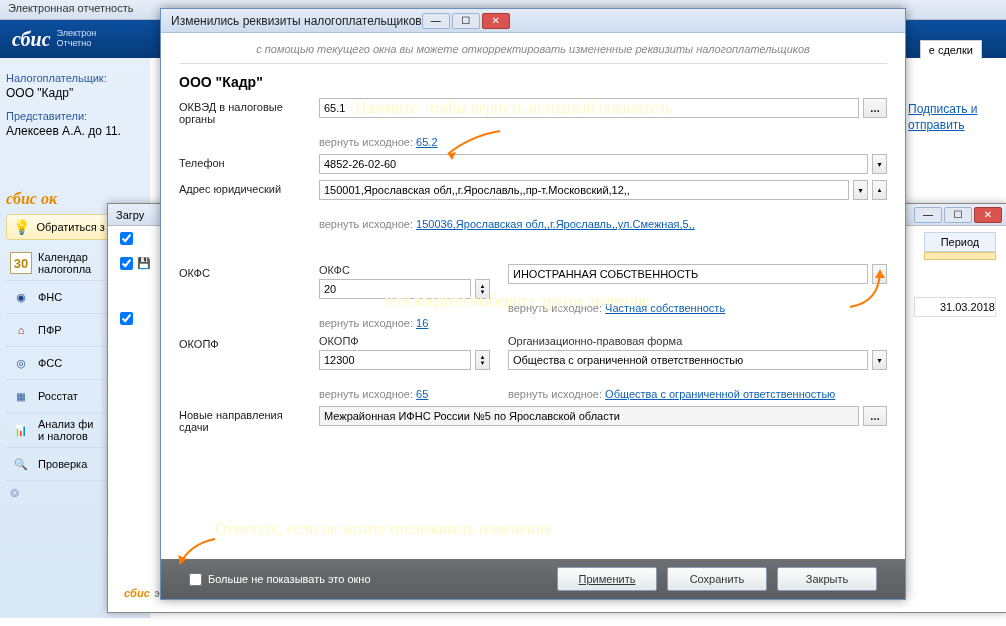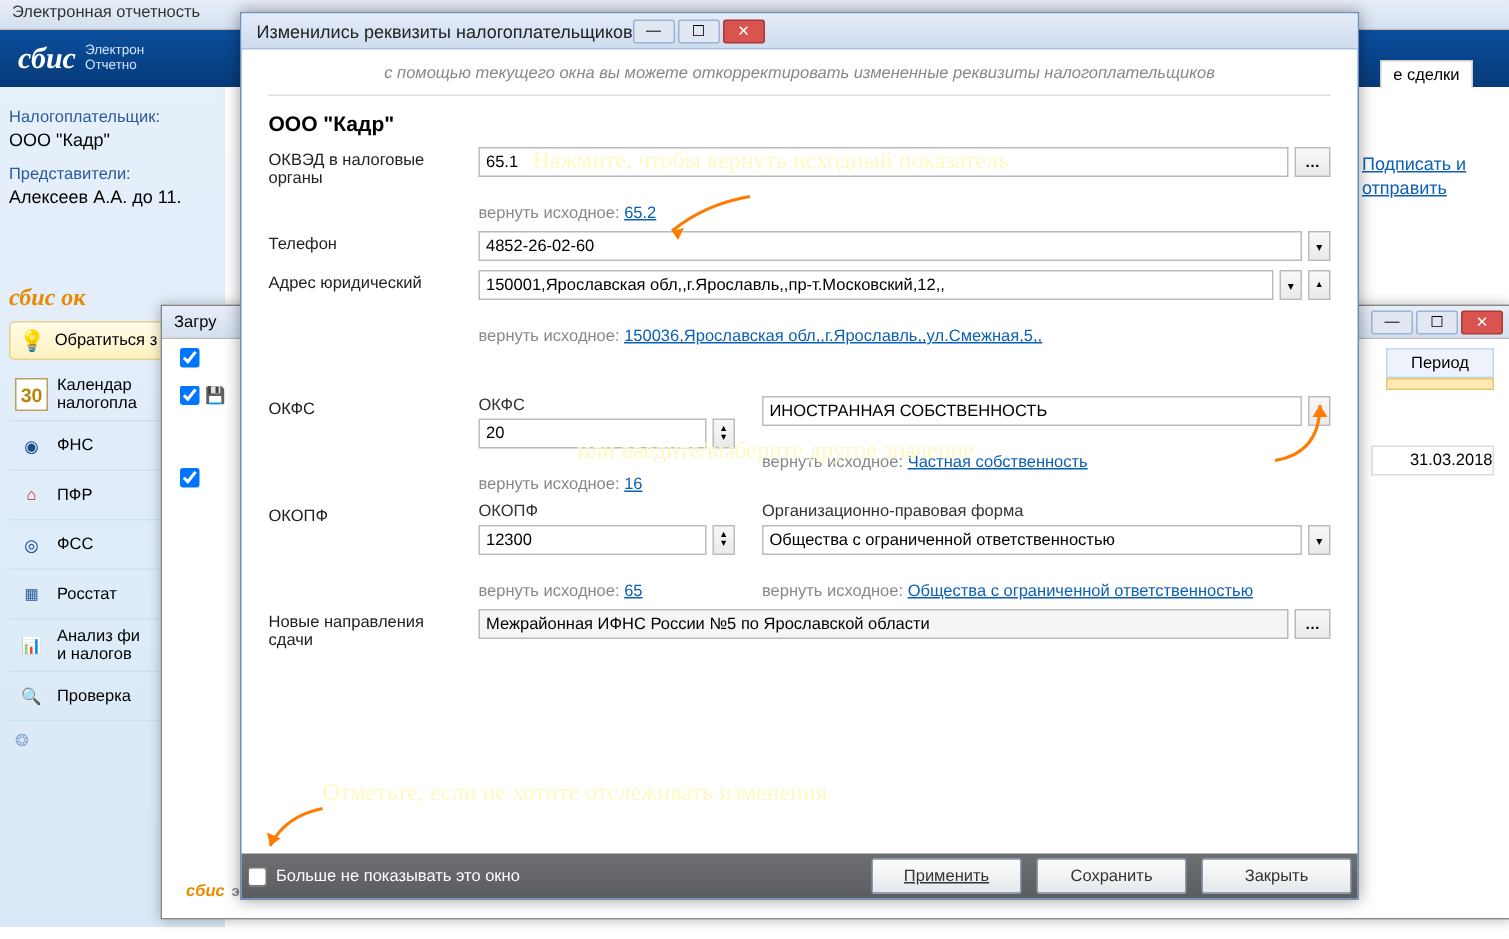--- a/index.html
+++ b/index.html
@@ -64,7 +64,7 @@
   .col { flex: 1; }
   .sub-label { font-size: 11px; color: #333; margin-bottom: 3px; }
 
-  .dlg-footer { position: absolute; left: 0; right: 0; bottom: 0; height: 30px; background: linear-gradient(#6d6f73,#5a5c60); display: flex; align-items: center; padding: 0 4px; gap: 10px; color: #fff; }
+  .dlg-footer { position: absolute; left: 0; right: 0; bottom: 0; height: 40px; background: linear-gradient(#6d6f73,#5a5c60); display: flex; align-items: center; padding: 0 28px; gap: 10px; color: #fff; }
   .dlg-footer-left { flex: 1; display: flex; align-items: center; gap: 6px; }
   .dlg-btn { width: 100px; height: 24px; background: linear-gradient(#fdfdfd,#e4e7eb); border: 1px solid #8a9bb2; border-radius: 2px; color: #333; cursor: pointer; font-size: 11px; }
 

